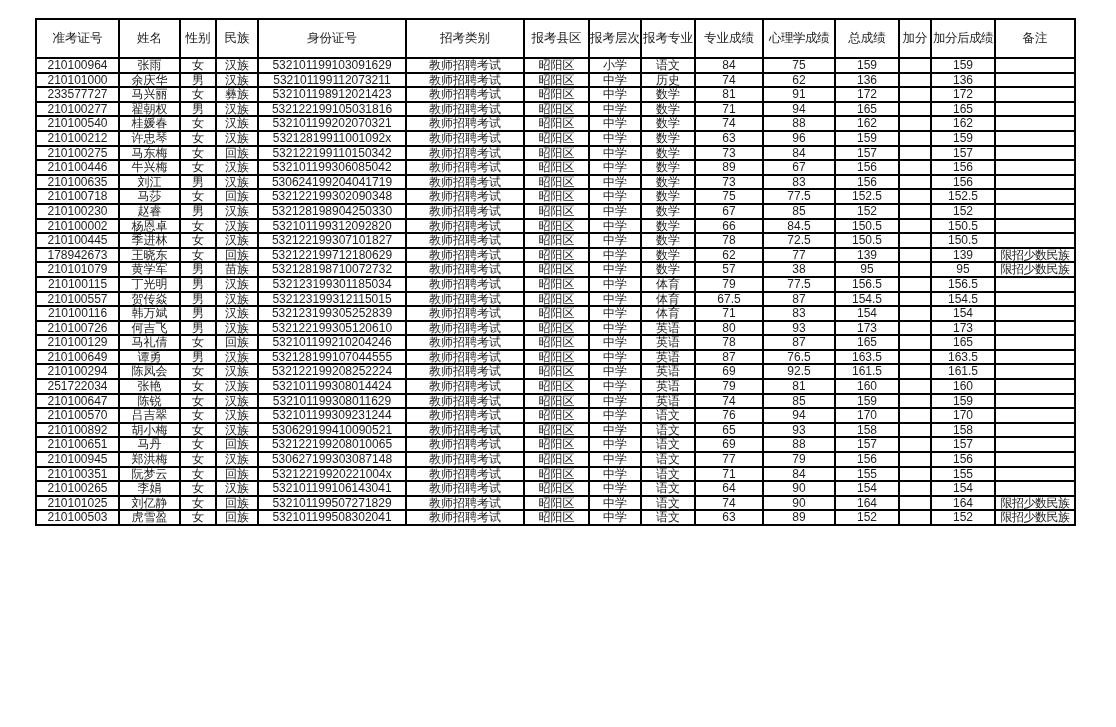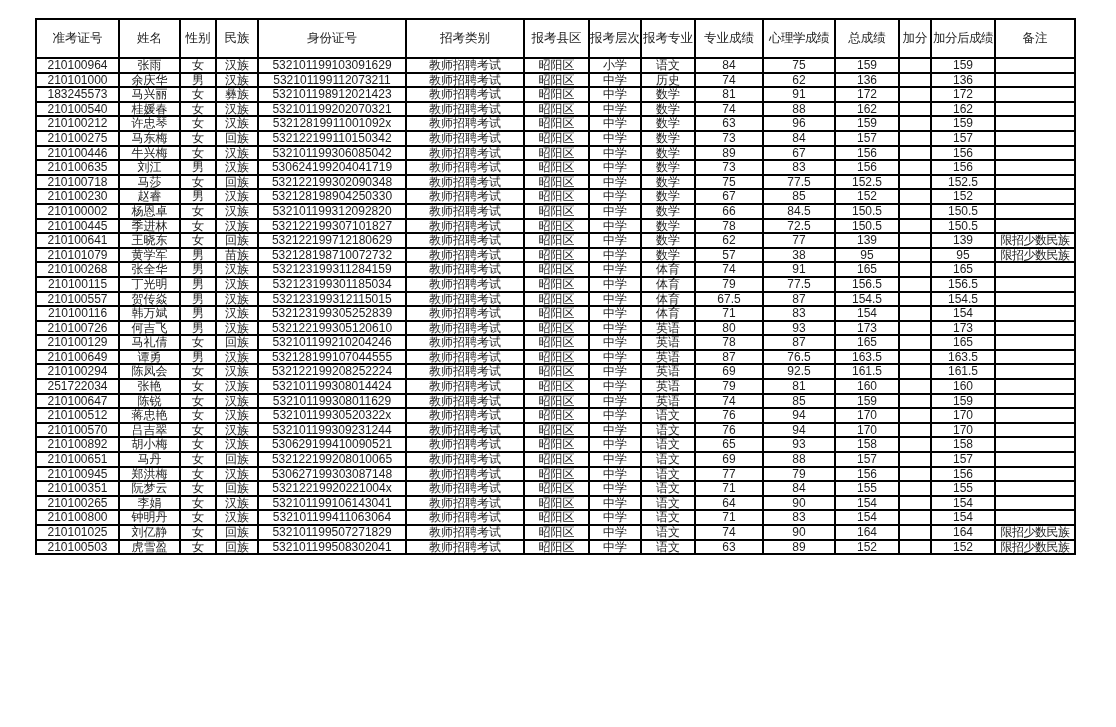--- a/index.html
+++ b/index.html
@@ -129,7 +129,7 @@
           <td class="col-remark"></td>
         </tr>
         <tr>
-          <td class="col-ticket">183245573</td>
+          <td class="col-ticket">233577727</td>
           <td class="col-name">马兴丽</td>
           <td class="col-gender">女</td>
           <td class="col-ethnicity">彝族</td>

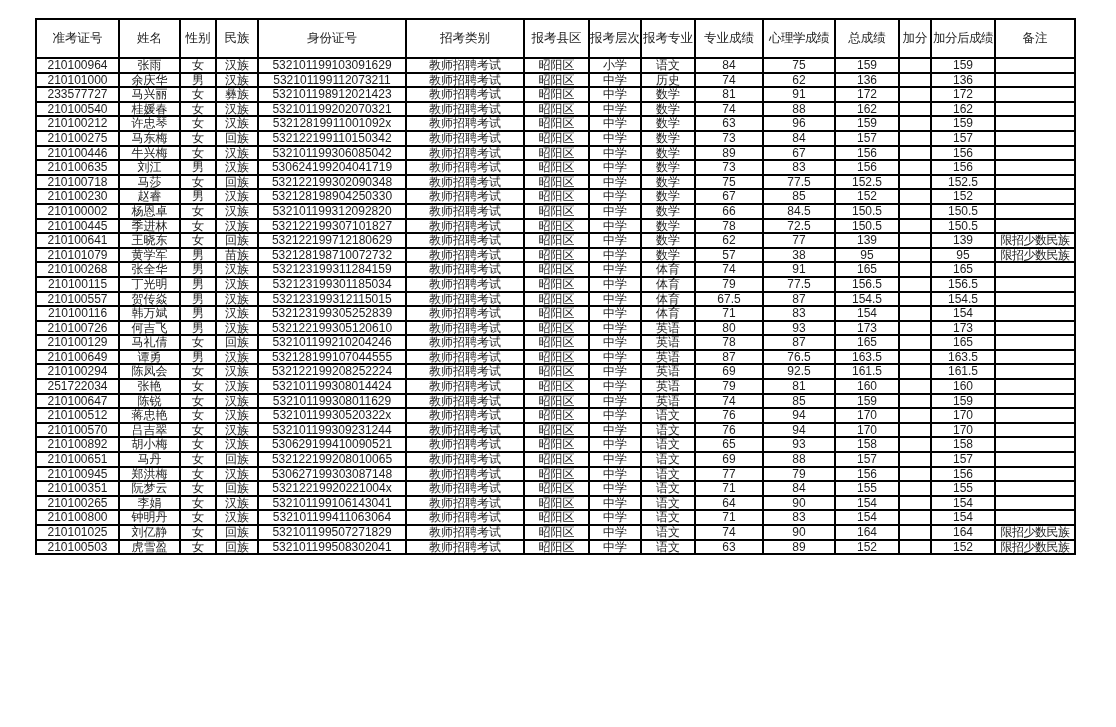--- a/index.html
+++ b/index.html
@@ -146,6 +146,23 @@
           <td class="col-remark"></td>
         </tr>
         <tr>
+          <td class="col-ticket">210100277</td>
+          <td class="col-name">翟朝权</td>
+          <td class="col-gender">男</td>
+          <td class="col-ethnicity">汉族</td>
+          <td class="col-idnum">532122199105031816</td>
+          <td class="col-exam_type">教师招聘考试</td>
+          <td class="col-district">昭阳区</td>
+          <td class="col-level">中学</td>
+          <td class="col-subject">数学</td>
+          <td class="col-score_major">71</td>
+          <td class="col-score_psych">94</td>
+          <td class="col-score_total">165</td>
+          <td class="col-score_bonus"></td>
+          <td class="col-score_after">165</td>
+          <td class="col-remark"></td>
+        </tr>
+        <tr>
           <td class="col-ticket">210100540</td>
           <td class="col-name">桂媛春</td>
           <td class="col-gender">女</td>

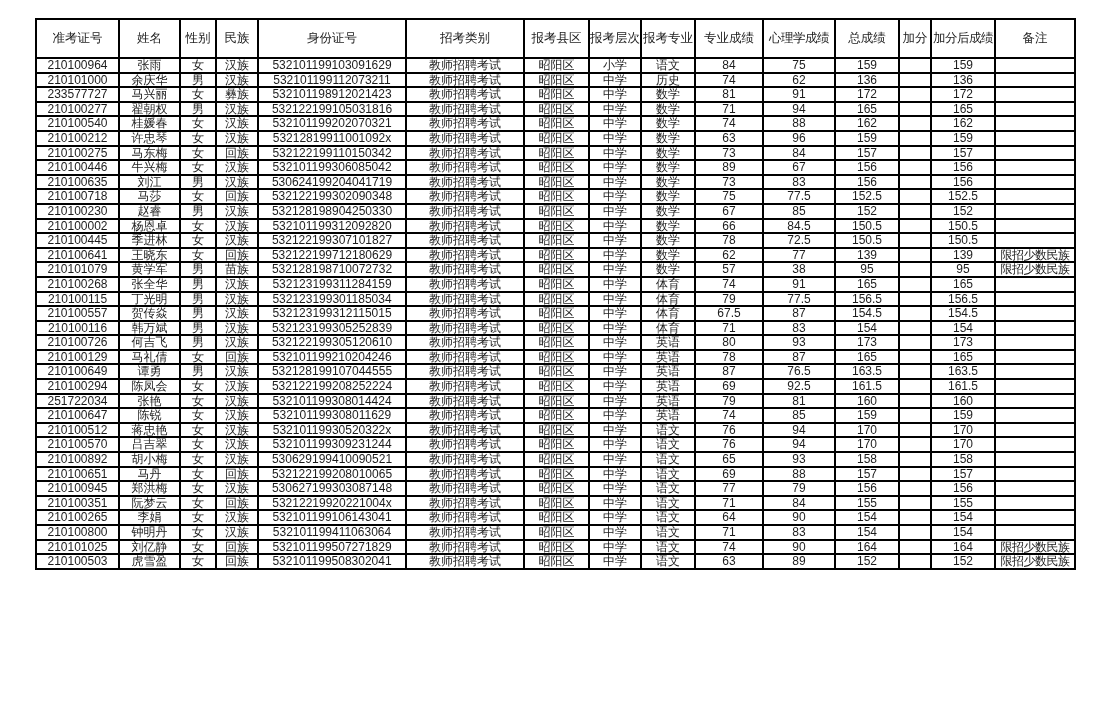--- a/index.html
+++ b/index.html
@@ -316,7 +316,7 @@
           <td class="col-remark"></td>
         </tr>
         <tr>
-          <td class="col-ticket">210100641</td>
+          <td class="col-ticket">178942673</td>
           <td class="col-name">王晓东</td>
           <td class="col-gender">女</td>
           <td class="col-ethnicity">回族</td>

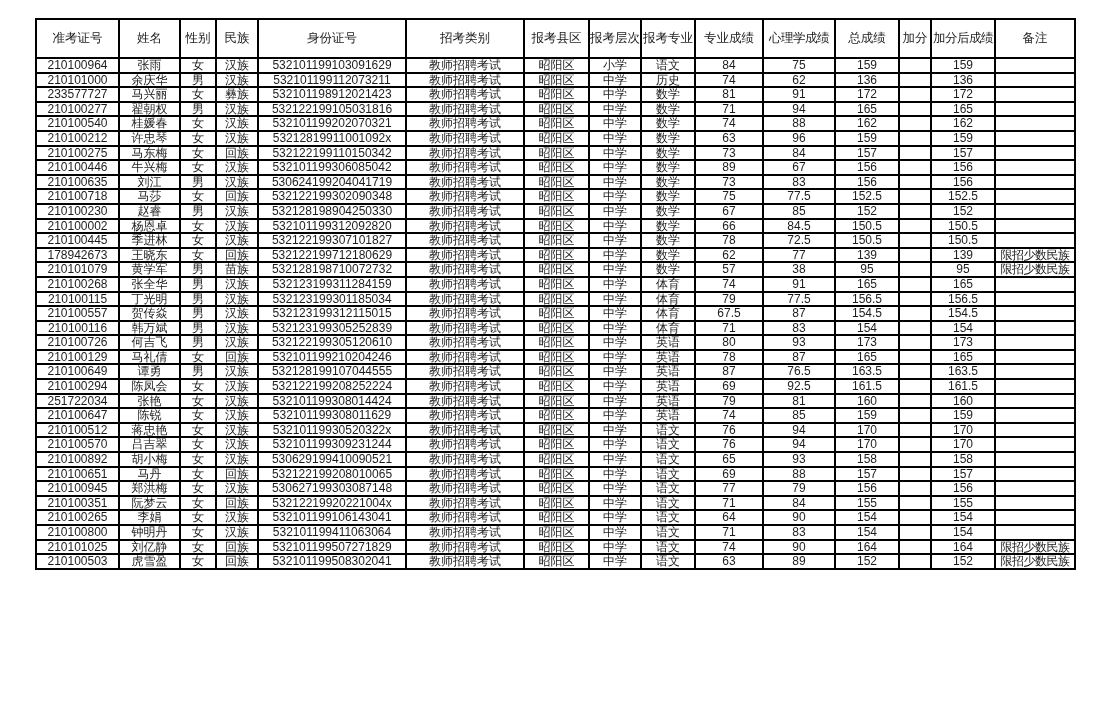--- a/index.html
+++ b/index.html
@@ -350,23 +350,6 @@
           <td class="col-remark">限招少数民族</td>
         </tr>
         <tr>
-          <td class="col-ticket">210100268</td>
-          <td class="col-name">张全华</td>
-          <td class="col-gender">男</td>
-          <td class="col-ethnicity">汉族</td>
-          <td class="col-idnum">532123199311284159</td>
-          <td class="col-exam_type">教师招聘考试</td>
-          <td class="col-district">昭阳区</td>
-          <td class="col-level">中学</td>
-          <td class="col-subject">体育</td>
-          <td class="col-score_major">74</td>
-          <td class="col-score_psych">91</td>
-          <td class="col-score_total">165</td>
-          <td class="col-score_bonus"></td>
-          <td class="col-score_after">165</td>
-          <td class="col-remark"></td>
-        </tr>
-        <tr>
           <td class="col-ticket">210100115</td>
           <td class="col-name">丁光明</td>
           <td class="col-gender">男</td>

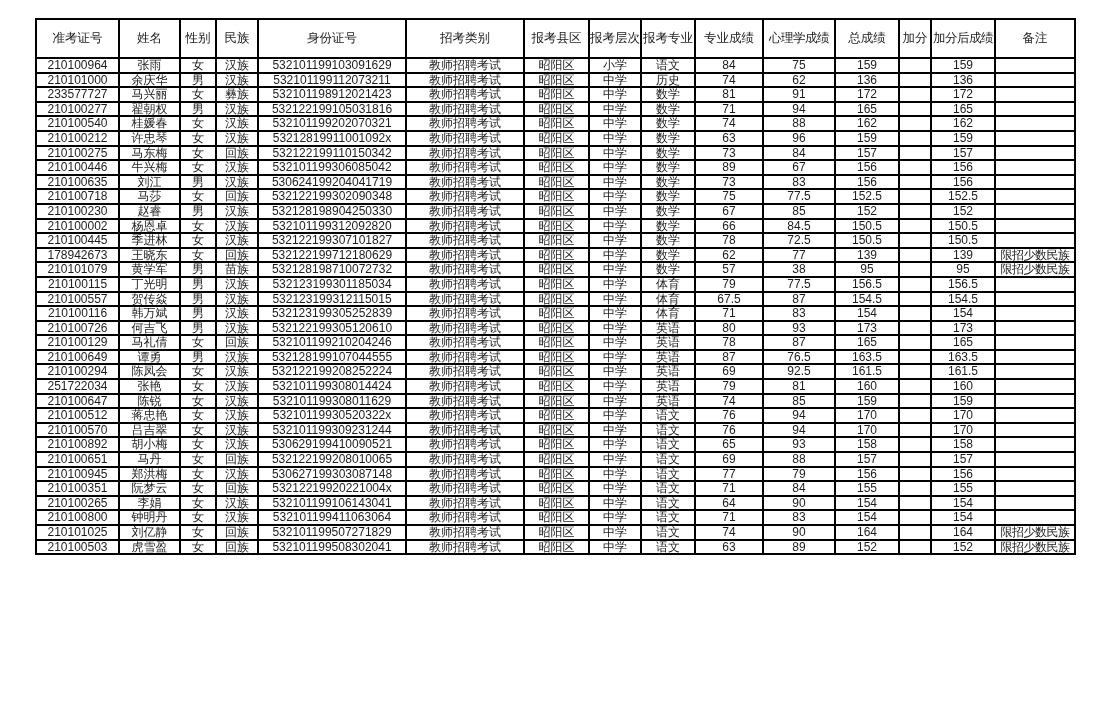--- a/index.html
+++ b/index.html
@@ -503,23 +503,6 @@
           <td class="col-remark"></td>
         </tr>
         <tr>
-          <td class="col-ticket">210100512</td>
-          <td class="col-name">蒋忠艳</td>
-          <td class="col-gender">女</td>
-          <td class="col-ethnicity">汉族</td>
-          <td class="col-idnum">53210119930520322x</td>
-          <td class="col-exam_type">教师招聘考试</td>
-          <td class="col-district">昭阳区</td>
-          <td class="col-level">中学</td>
-          <td class="col-subject">语文</td>
-          <td class="col-score_major">76</td>
-          <td class="col-score_psych">94</td>
-          <td class="col-score_total">170</td>
-          <td class="col-score_bonus"></td>
-          <td class="col-score_after">170</td>
-          <td class="col-remark"></td>
-        </tr>
-        <tr>
           <td class="col-ticket">210100570</td>
           <td class="col-name">吕吉翠</td>
           <td class="col-gender">女</td>

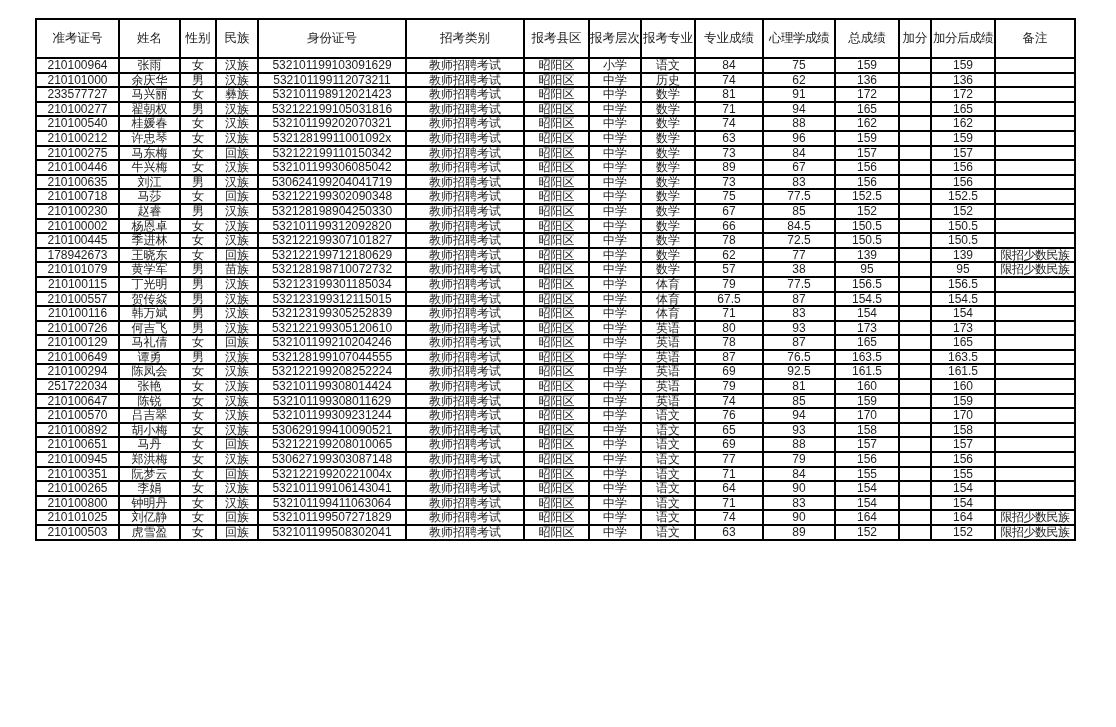--- a/index.html
+++ b/index.html
@@ -605,23 +605,6 @@
           <td class="col-remark"></td>
         </tr>
         <tr>
-          <td class="col-ticket">210100800</td>
-          <td class="col-name">钟明丹</td>
-          <td class="col-gender">女</td>
-          <td class="col-ethnicity">汉族</td>
-          <td class="col-idnum">532101199411063064</td>
-          <td class="col-exam_type">教师招聘考试</td>
-          <td class="col-district">昭阳区</td>
-          <td class="col-level">中学</td>
-          <td class="col-subject">语文</td>
-          <td class="col-score_major">71</td>
-          <td class="col-score_psych">83</td>
-          <td class="col-score_total">154</td>
-          <td class="col-score_bonus"></td>
-          <td class="col-score_after">154</td>
-          <td class="col-remark"></td>
-        </tr>
-        <tr>
           <td class="col-ticket">210101025</td>
           <td class="col-name">刘亿静</td>
           <td class="col-gender">女</td>

